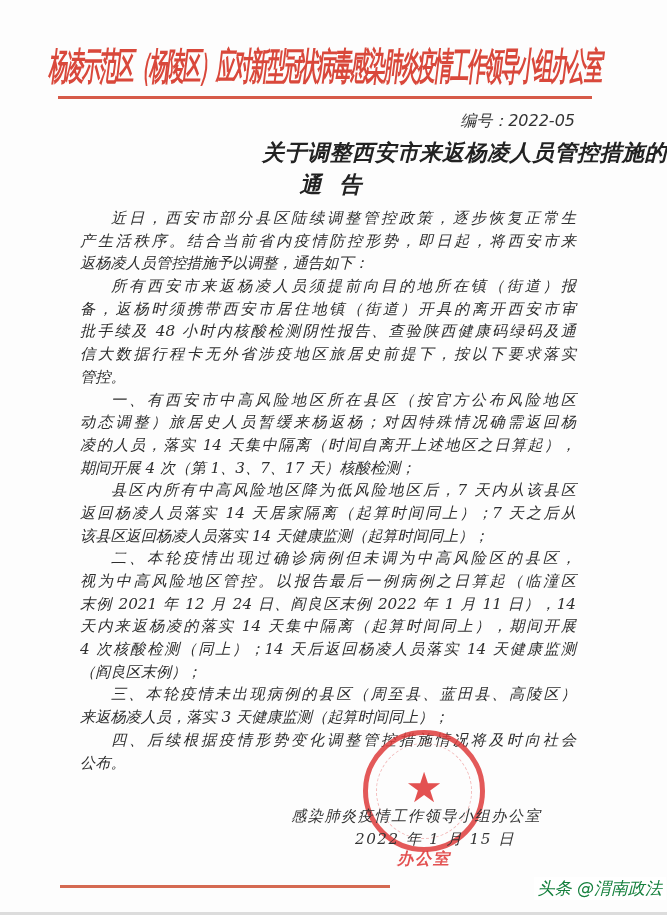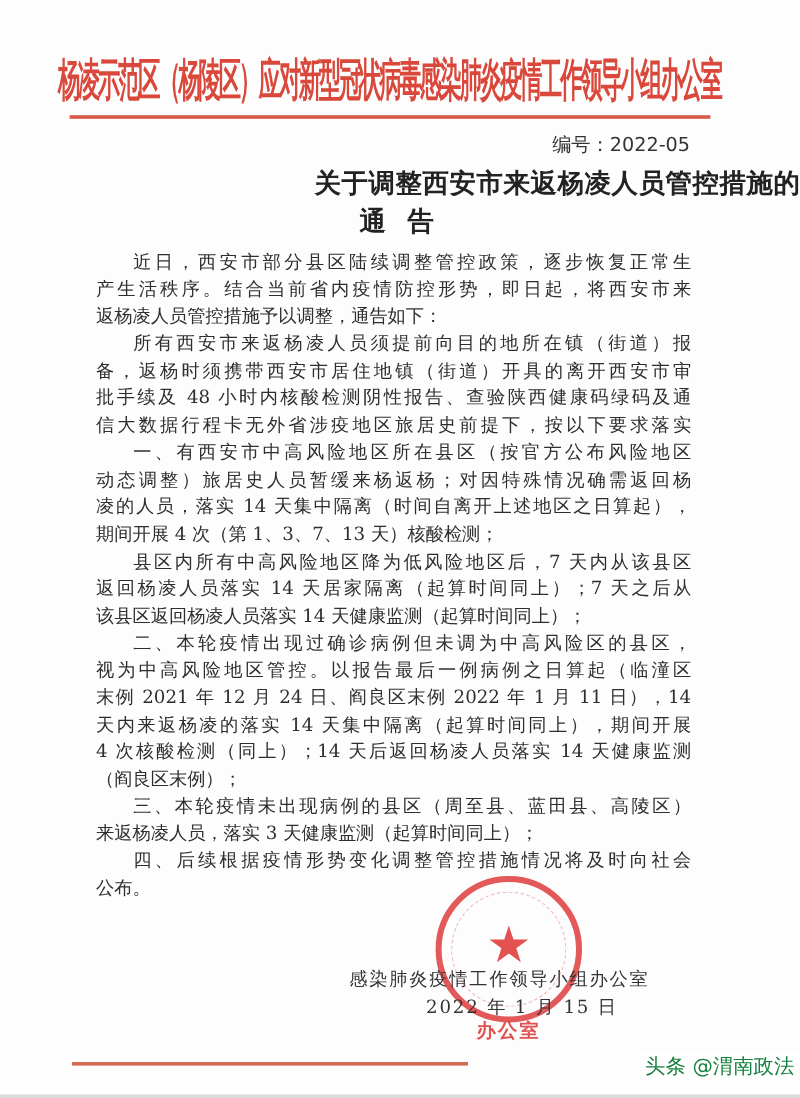--- a/index.html
+++ b/index.html
@@ -4,7 +4,7 @@
 <style>
   html,body{margin:0;padding:0;background:#ffffff;}
   body{width:667px;height:915px;position:relative;overflow:hidden;font-family:"DejaVu Serif","Liberation Serif",serif;color:#2a2a2a;}
-  .page{position:absolute;left:0;top:0;width:667px;height:915px;background:#fdfdfd;}
+  .page{position:absolute;left:0;top:0;width:667px;height:915px;background:#fdfdfd;font-style:italic;}
   .hdr{position:absolute;left:56px;top:40px;width:536px;height:54px;display:flex;align-items:center;justify-content:center;}
   .hdr span{display:inline-block;font-family:"DejaVu Sans","Liberation Sans",sans-serif;font-weight:bold;color:#d9483b;font-size:30px;letter-spacing:-3px;transform:scaleX(0.62) scaleY(1.25);transform-origin:center;white-space:nowrap;}
   .redline{position:absolute;left:58px;width:534px;height:3px;background:#d65a48;}

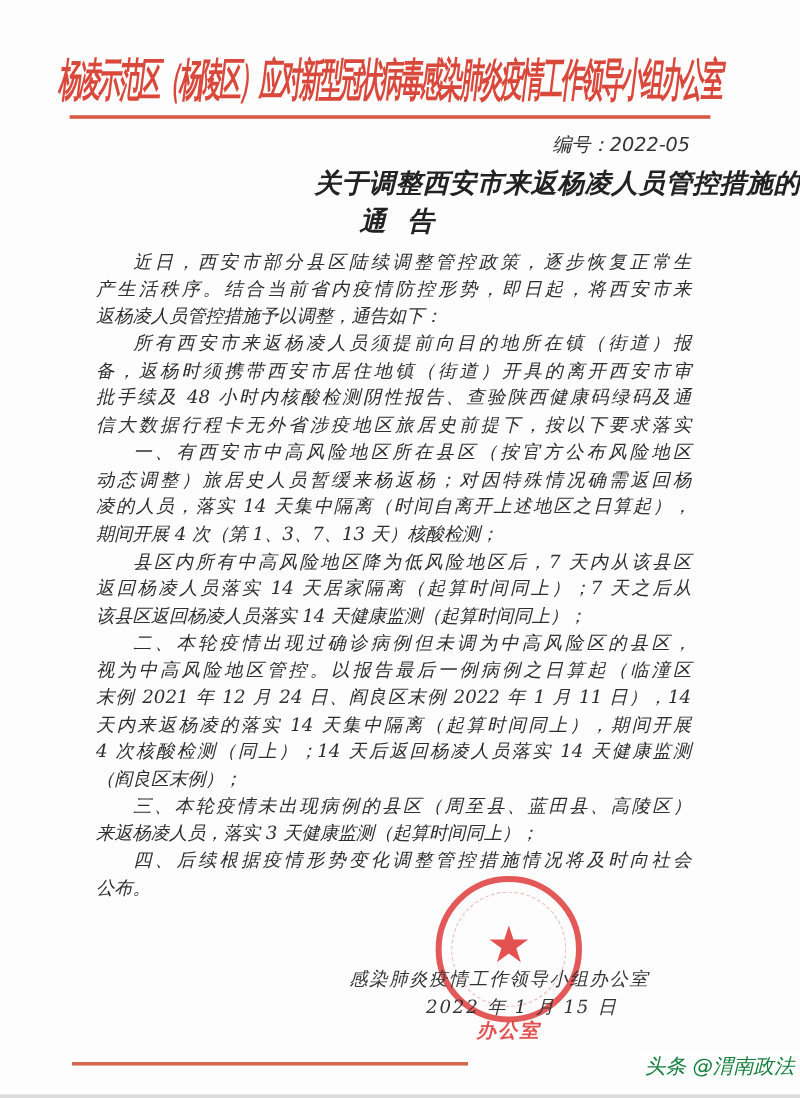--- a/index.html
+++ b/index.html
@@ -47,6 +47,7 @@
     <div class="line">备，返杨时须携带西安市居住地镇（街道）开具的离开西安市审</div>
     <div class="line">批手续及 48 小时内核酸检测阴性报告、查验陕西健康码绿码及通</div>
     <div class="line">信大数据行程卡无外省涉疫地区旅居史前提下，按以下要求落实</div>
+    <div class="line last">管控。</div>
     <div class="line ind">一、有西安市中高风险地区所在县区（按官方公布风险地区</div>
     <div class="line">动态调整）旅居史人员暂缓来杨返杨；对因特殊情况确需返回杨</div>
     <div class="line">凌的人员，落实 14 天集中隔离（时间自离开上述地区之日算起），</div>

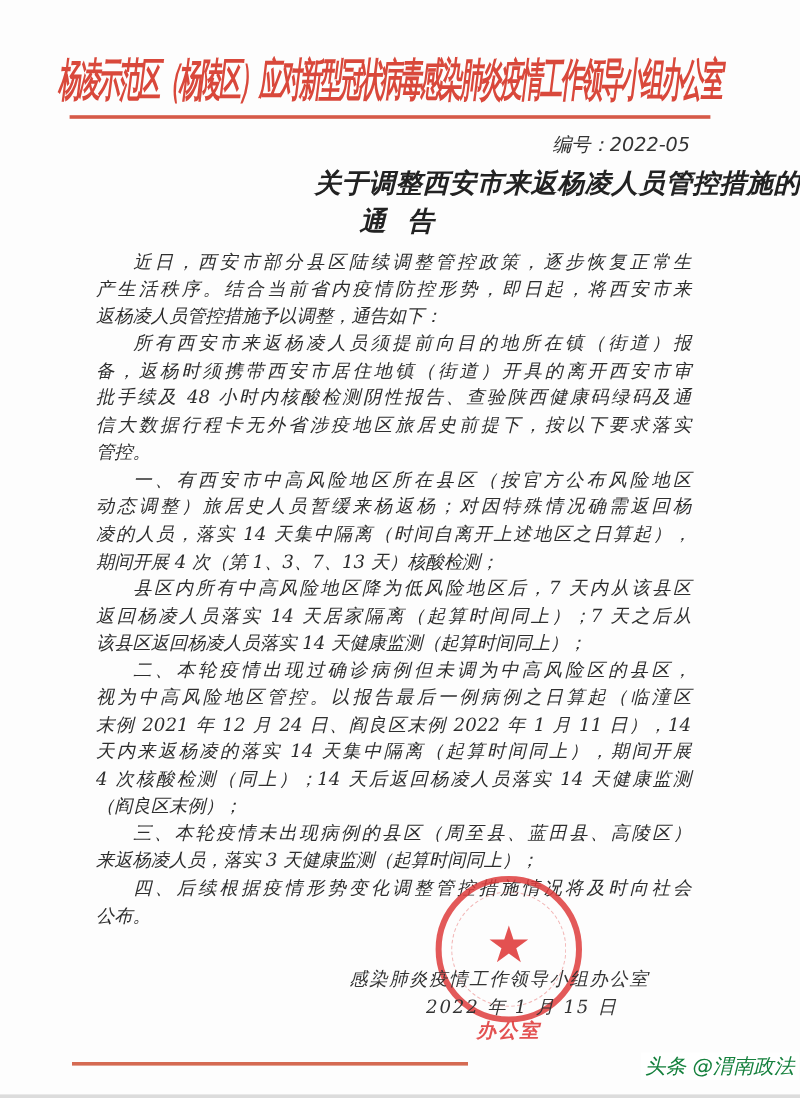--- a/index.html
+++ b/index.html
@@ -51,7 +51,7 @@
     <div class="line ind">一、有西安市中高风险地区所在县区（按官方公布风险地区</div>
     <div class="line">动态调整）旅居史人员暂缓来杨返杨；对因特殊情况确需返回杨</div>
     <div class="line">凌的人员，落实 14 天集中隔离（时间自离开上述地区之日算起），</div>
-    <div class="line last">期间开展 4 次（第 1、3、7、13 天）核酸检测；</div>
+    <div class="line last">期间开展 4 次（第 1、3、7、17 天）核酸检测；</div>
     <div class="line ind">县区内所有中高风险地区降为低风险地区后，7 天内从该县区</div>
     <div class="line">返回杨凌人员落实 14 天居家隔离（起算时间同上）；7 天之后从</div>
     <div class="line last">该县区返回杨凌人员落实 14 天健康监测（起算时间同上）；</div>

